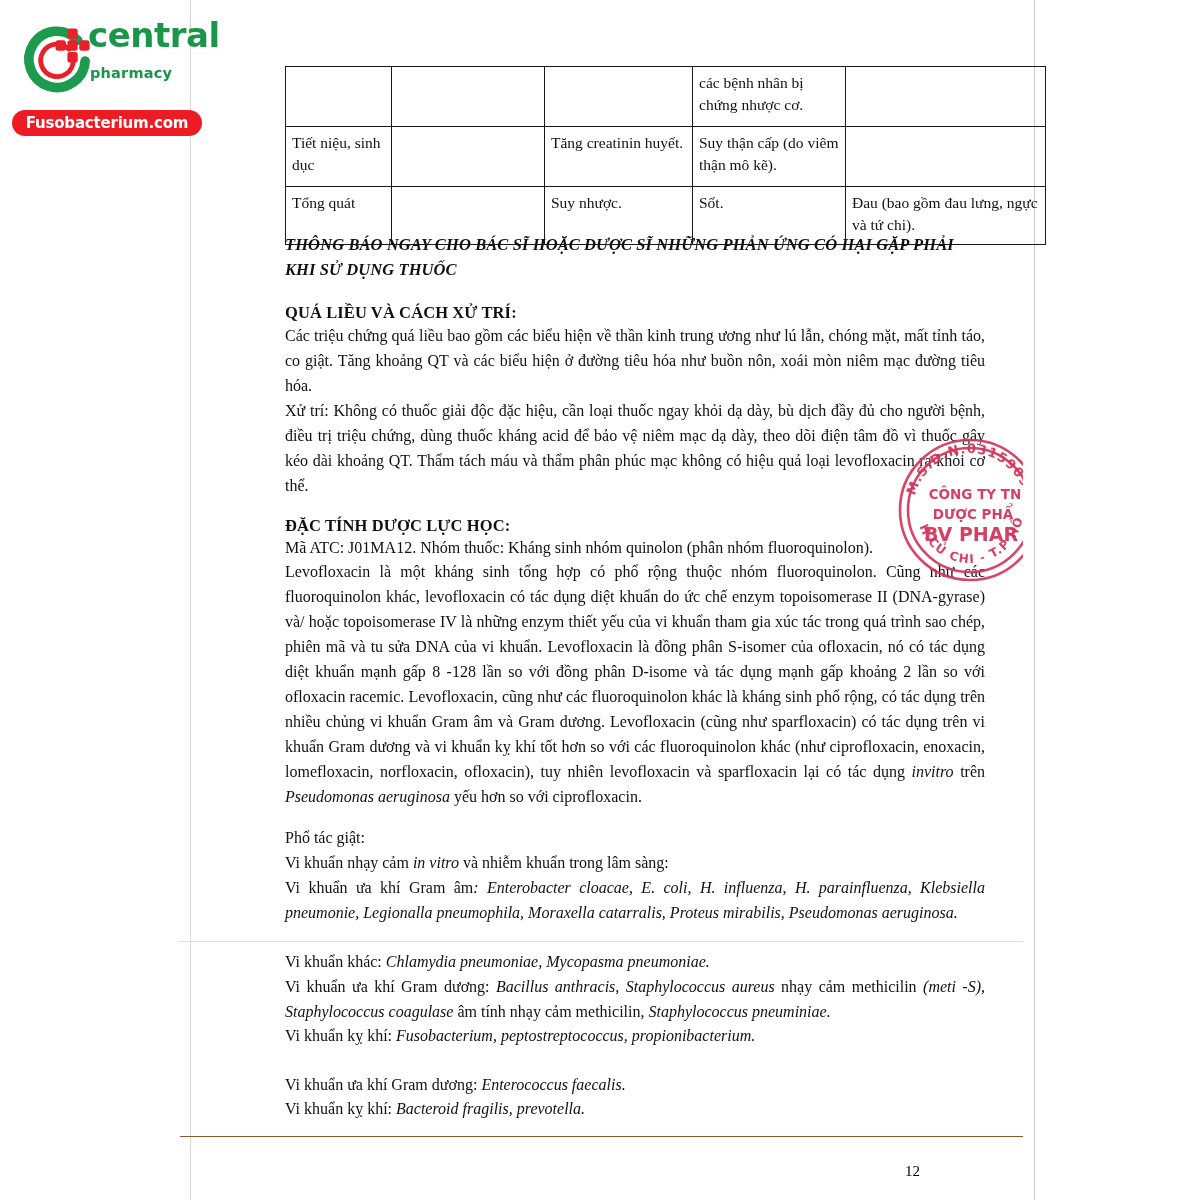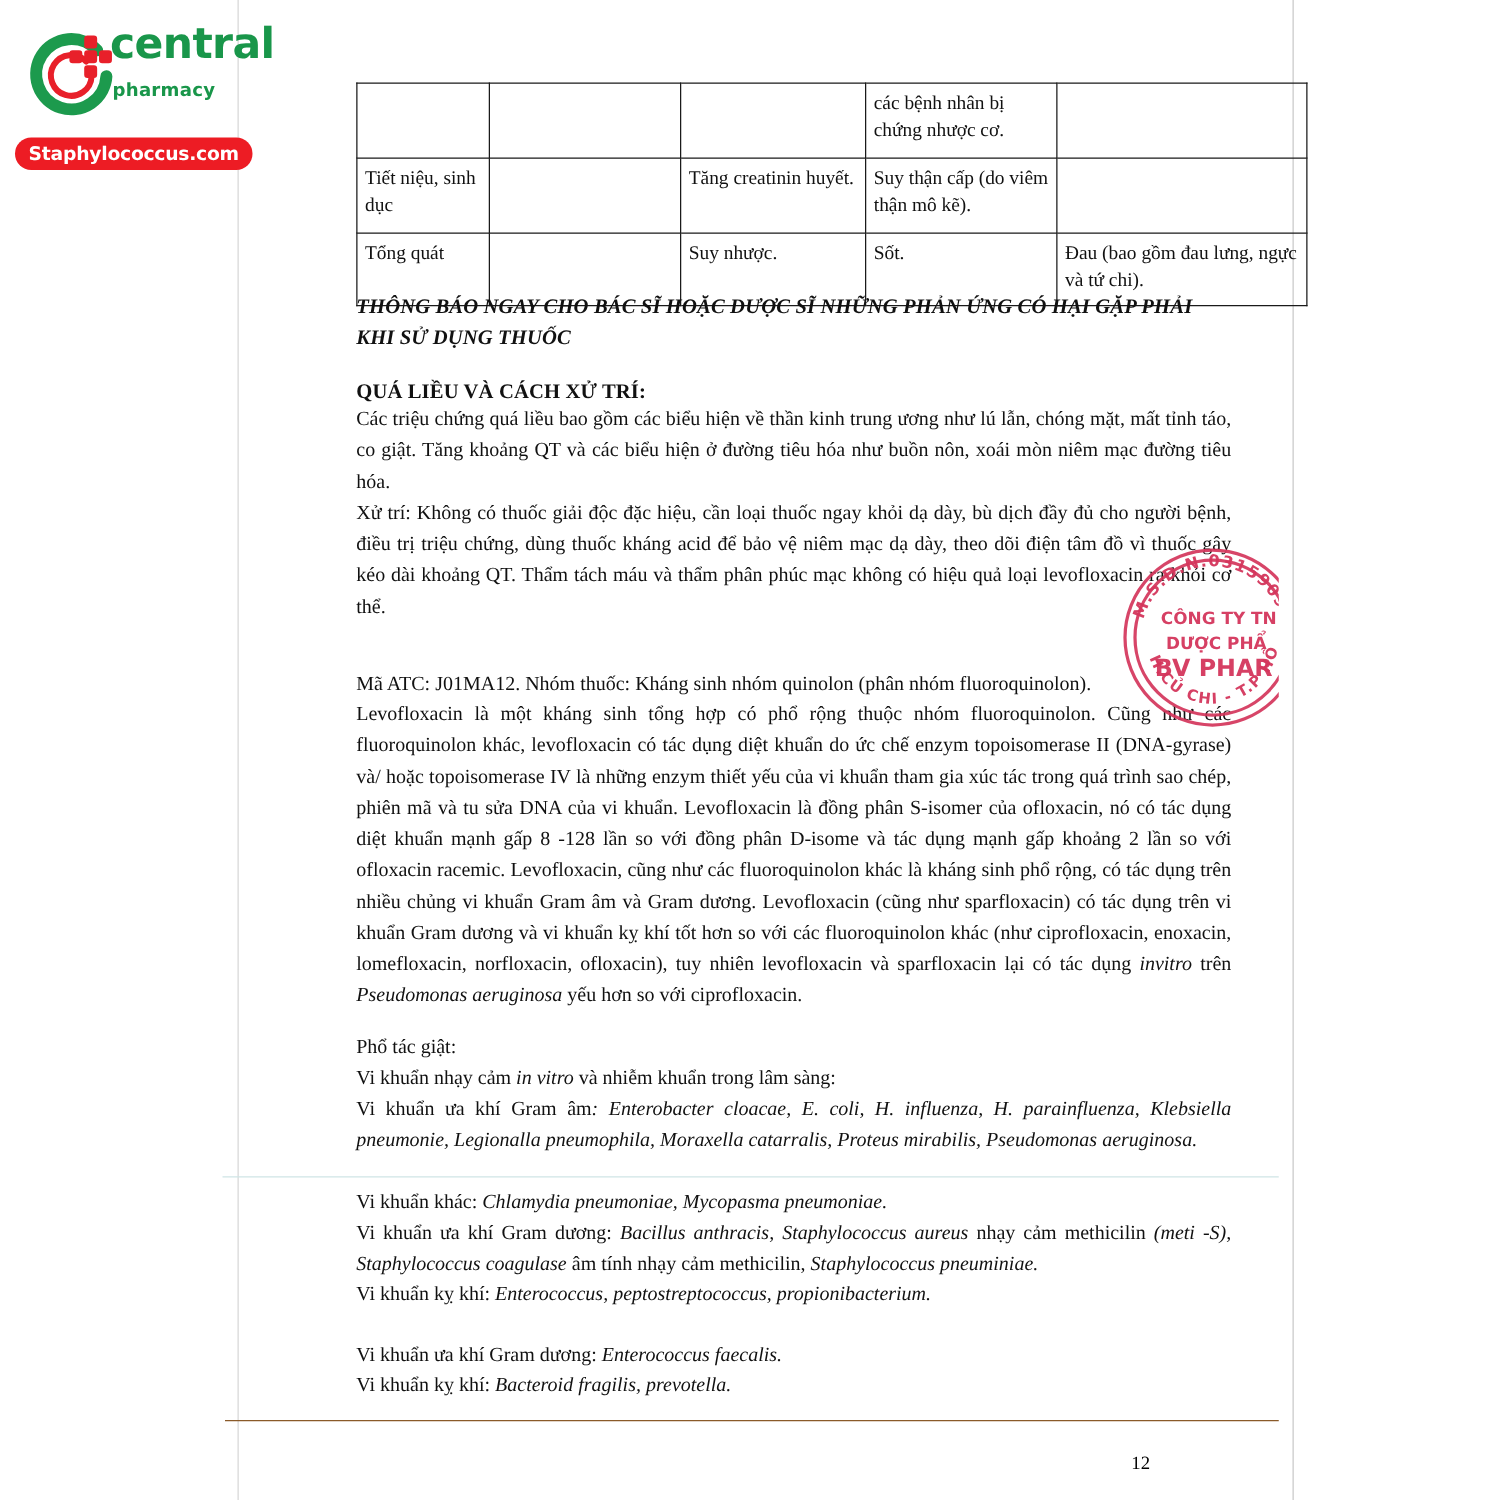--- a/index.html
+++ b/index.html
@@ -225,7 +225,7 @@
   <div class="logo-sub">pharmacy</div>
 
   <div class="ribbon">
-    <span>Staphylococcus.com</span>
+    <span>Fusobacterium.com</span>
   </div>
 </div>
 

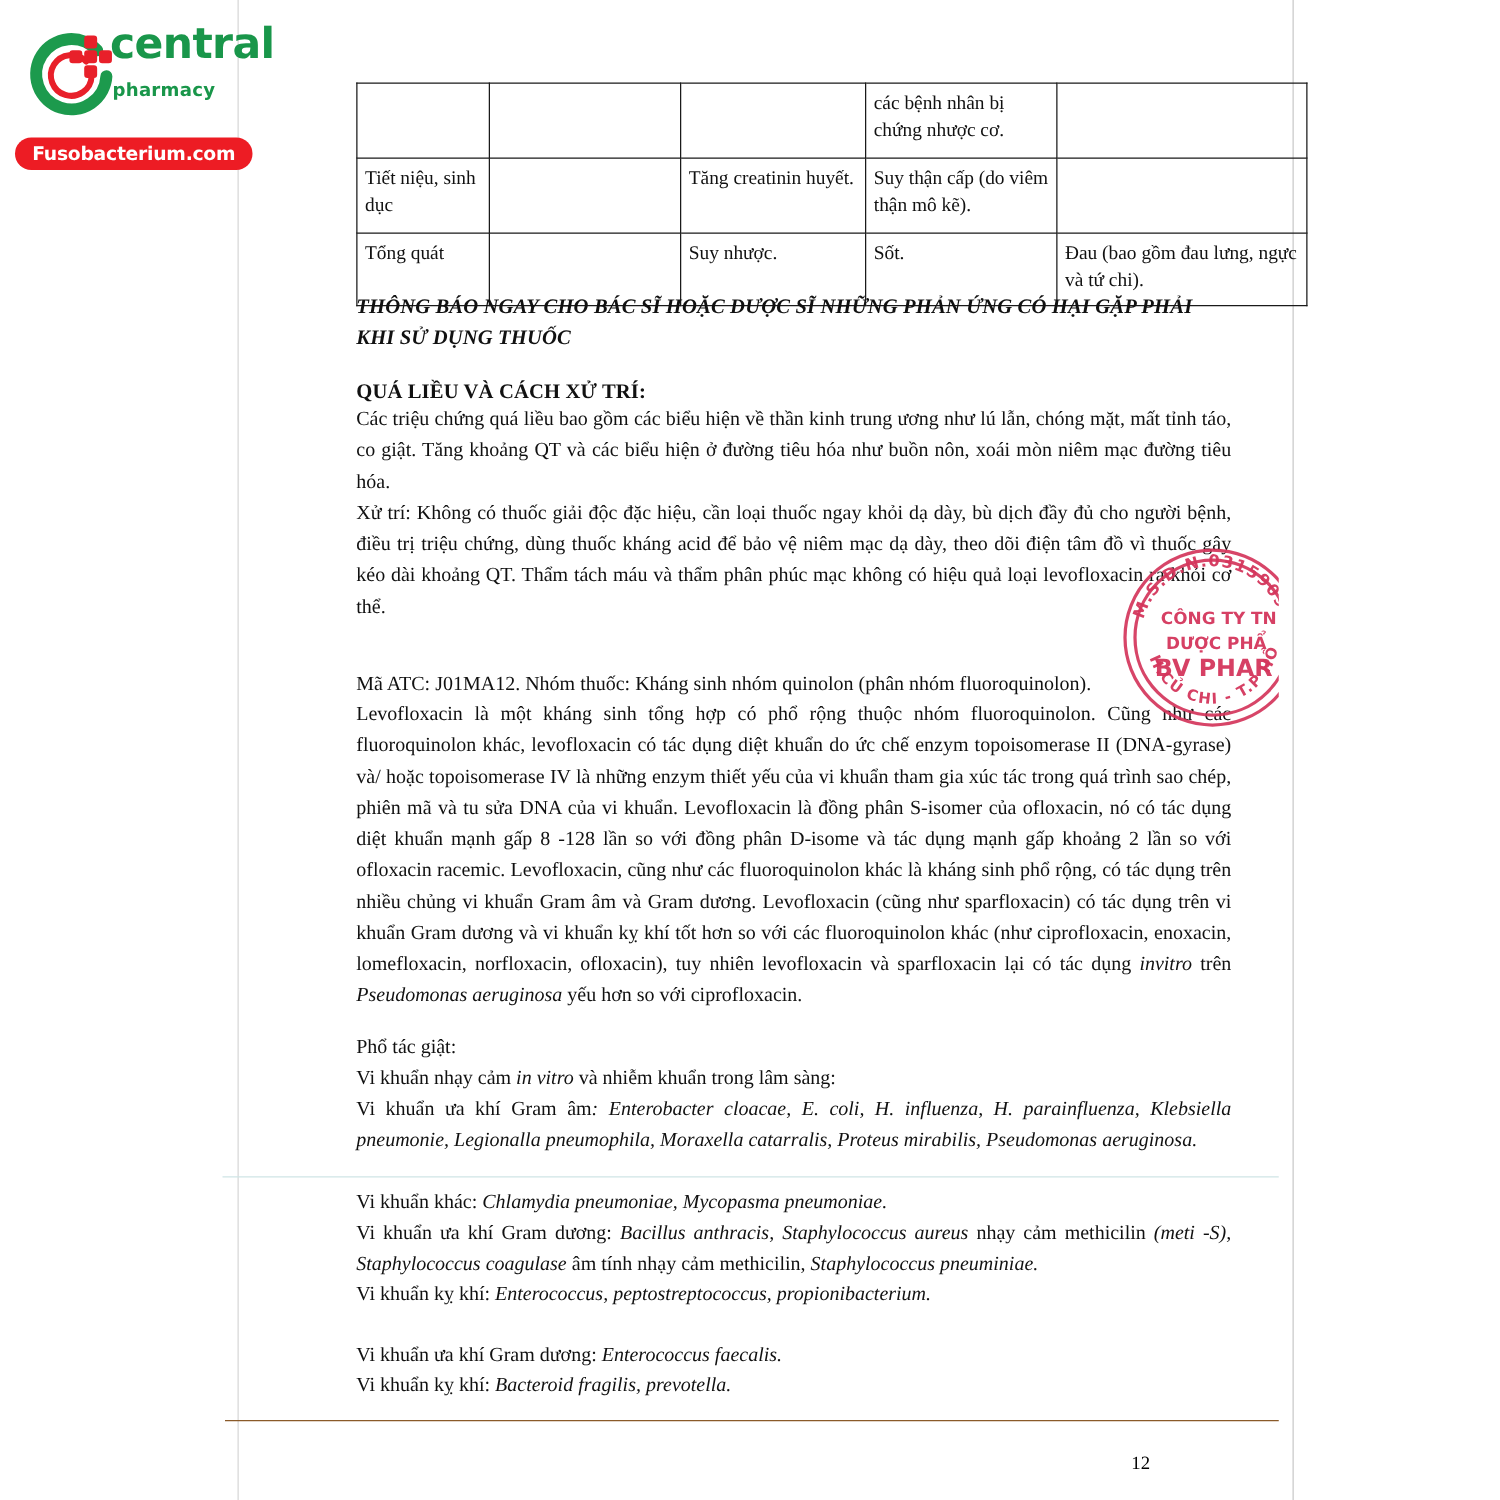--- a/index.html
+++ b/index.html
@@ -156,6 +156,7 @@
   <div class="doc p-just" style="top:324px;">Các triệu chứng quá liều bao gồm các biểu hiện về thần kinh trung ương như lú lẫn, chóng mặt, mất tỉnh táo, co giật. Tăng khoảng QT và các biểu hiện ở đường tiêu hóa như buồn nôn, xoái mòn niêm mạc đường tiêu hóa.</div>
   <div class="doc p-just" style="top:399px;">Xử trí: Không có thuốc giải độc đặc hiệu, cần loại thuốc ngay khỏi dạ dày, bù dịch đầy đủ cho người bệnh, điều trị triệu chứng, dùng thuốc kháng acid để bảo vệ niêm mạc dạ dày, theo dõi điện tâm đồ vì thuốc gây kéo dài khoảng QT. Thẩm tách máu và thẩm phân phúc mạc không có hiệu quả loại levofloxacin ra khỏi cơ thể.</div>
 
+  <div class="doc head" style="top:513px;">ĐẶC TÍNH DƯỢC LỰC HỌC:</div>
   <div class="doc" style="top:536px;">Mã ATC: J01MA12. Nhóm thuốc: Kháng sinh nhóm quinolon (phân nhóm fluoroquinolon).</div>
   <div class="doc p-just" style="top:560px;"><span>Levofloxacin là một kháng sinh tổng hợp có phổ rộng thuộc nhóm fluoroquinolon. Cũng như các fluoroquinolon khác, levofloxacin có tác dụng diệt khuẩn do ức chế enzym topoisomerase II (DNA-gyrase) và/ hoặc topoisomerase IV là những enzym thiết yếu của vi khuẩn tham gia xúc tác trong quá trình sao chép, phiên mã và tu sửa DNA của vi khuẩn. Levofloxacin là đồng phân S-isomer của ofloxacin, nó có tác dụng diệt khuẩn mạnh gấp 8 -128 lần so với đồng phân D-isome và tác dụng mạnh gấp khoảng 2 lần so với ofloxacin racemic. Levofloxacin, cũng như các fluoroquinolon khác là kháng sinh phổ rộng, có tác dụng trên nhiều chủng vi khuẩn Gram âm và Gram dương. Levofloxacin (cũng như sparfloxacin) có tác dụng trên vi khuẩn Gram dương và vi khuẩn kỵ khí tốt hơn so với các fluoroquinolon khác (như ciprofloxacin, enoxacin, lomefloxacin, norfloxacin, ofloxacin), tuy nhiên levofloxacin và sparfloxacin lại có tác dụng </span><span class="it">invitro</span><span> trên </span><span class="it">Pseudomonas aeruginosa</span><span> yếu hơn so với ciprofloxacin.</span></div>
 

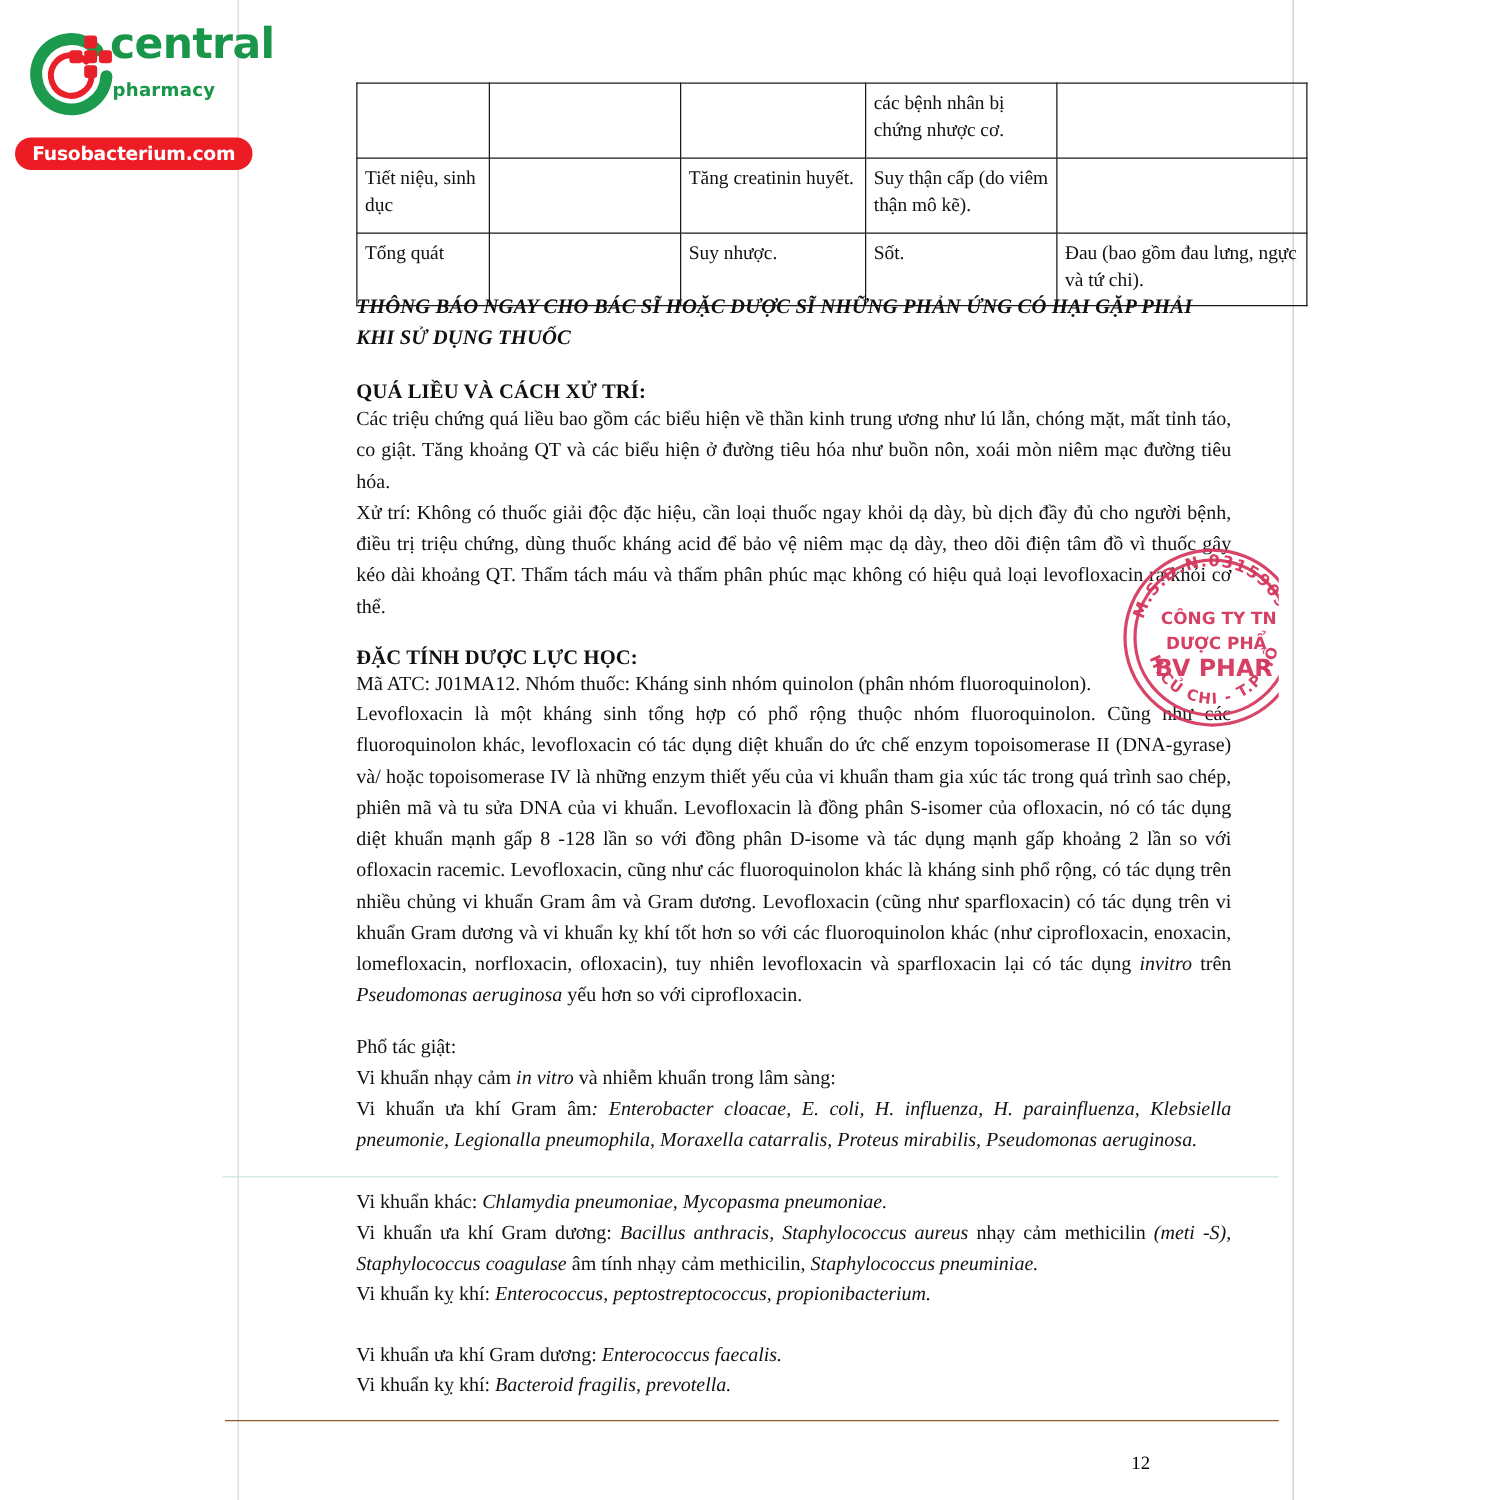--- a/index.html
+++ b/index.html
@@ -165,7 +165,7 @@
   <div class="doc p-just" style="top:876px;"><span>Vi khuẩn ưa khí Gram âm</span><span class="it">: Enterobacter cloacae, E. coli, H. influenza, H. parainfluenza, Klebsiella pneumonie, Legionalla pneumophila, Moraxella catarralis, Proteus mirabilis, Pseudomonas aeruginosa.</span></div>
   <div class="doc" style="top:950px;"><span>Vi khuẩn khác: </span><span class="it">Chlamydia pneumoniae, Mycopasma pneumoniae.</span></div>
   <div class="doc p-just" style="top:975px;"><span>Vi khuẩn ưa khí Gram dương: </span><span class="it">Bacillus anthracis, Staphylococcus aureus</span><span> nhạy cảm methicilin </span><span class="it">(meti -S), Staphylococcus coagulase</span><span> âm tính nhạy cảm methicilin, </span><span class="it">Staphylococcus pneuminiae.</span></div>
-  <div class="doc" style="top:1024px;"><span>Vi khuẩn kỵ khí: </span><span class="it">Enterococcus, peptostreptococcus, propionibacterium.</span></div>
+  <div class="doc" style="top:1024px;"><span>Vi khuẩn kỵ khí: </span><span class="it">Fusobacterium, peptostreptococcus, propionibacterium.</span></div>
   <div class="doc" style="top:1073px;"><span>Vi khuẩn ưa khí Gram dương: </span><span class="it">Enterococcus faecalis.</span></div>
   <div class="doc" style="top:1097px;"><span>Vi khuẩn kỵ khí: </span><span class="it">Bacteroid fragilis, prevotella.</span></div>
 

